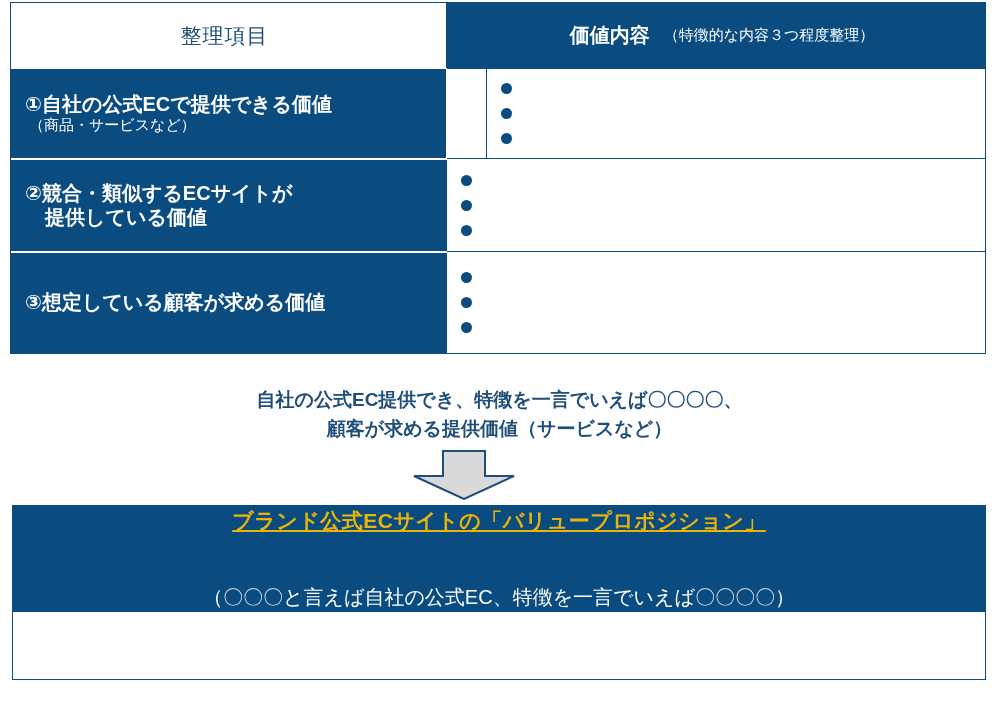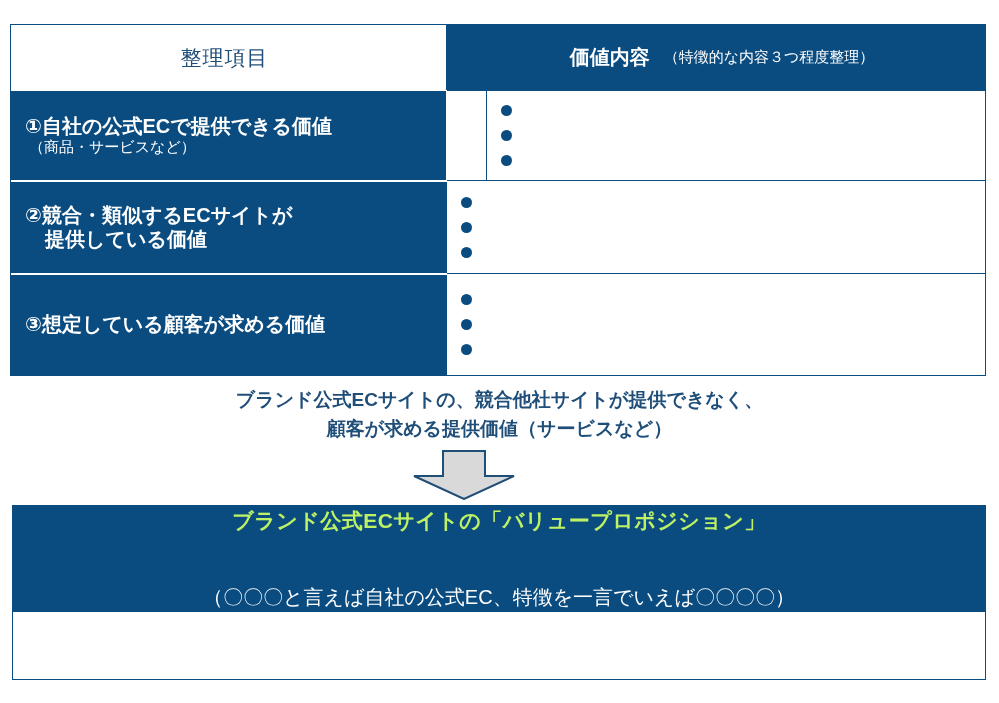--- a/index.html
+++ b/index.html
@@ -23,7 +23,7 @@
   .vp-table {
     position: absolute;
     left: 10px;
-    top: 24px;
+    top: 2px;
     width: 976px;
     height: 352px;
     border: 1px solid #0A4C80;

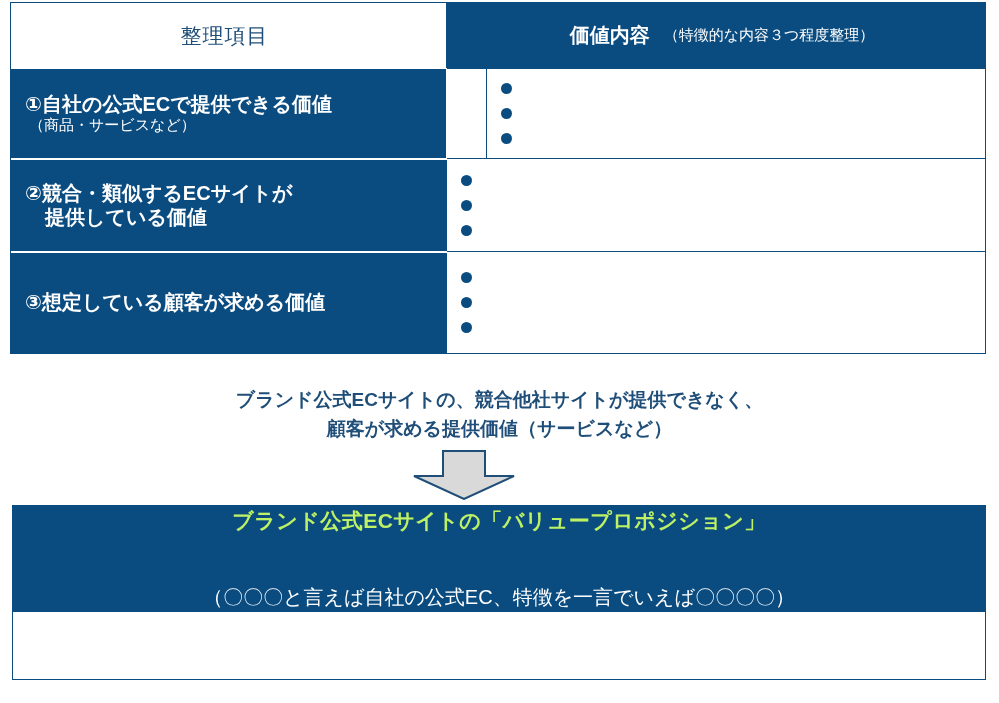--- a/index.html
+++ b/index.html
@@ -283,7 +283,7 @@
   </div>
 
   <div class="caption">
-    <span class="cap-line">ブランド公式ECサイトの、競合他社サイトが提供できなく、</span>
+    <span class="cap-line">自社の公式EC提供でき、特徴を一言でいえば〇〇〇〇、</span>
     <span class="cap-line">顧客が求める提供価値（サービスなど）</span>
   </div>
 

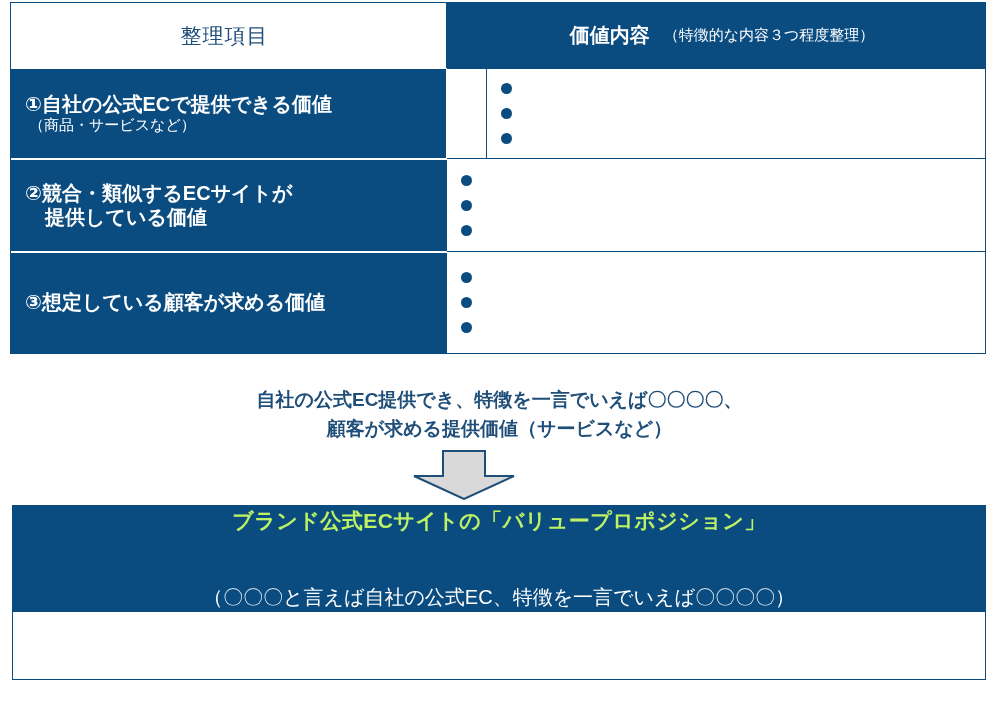--- a/index.html
+++ b/index.html
@@ -193,10 +193,11 @@
     gap: 12px;
   }
   .result-box .res-title {
-    color: #bef264;
+    color: #eab308;
     font-size: 21px;
     font-weight: bold;
     letter-spacing: 0.5px;
+    text-decoration: underline;
   }
   .result-box .res-sub {
     color: #ffffff;

